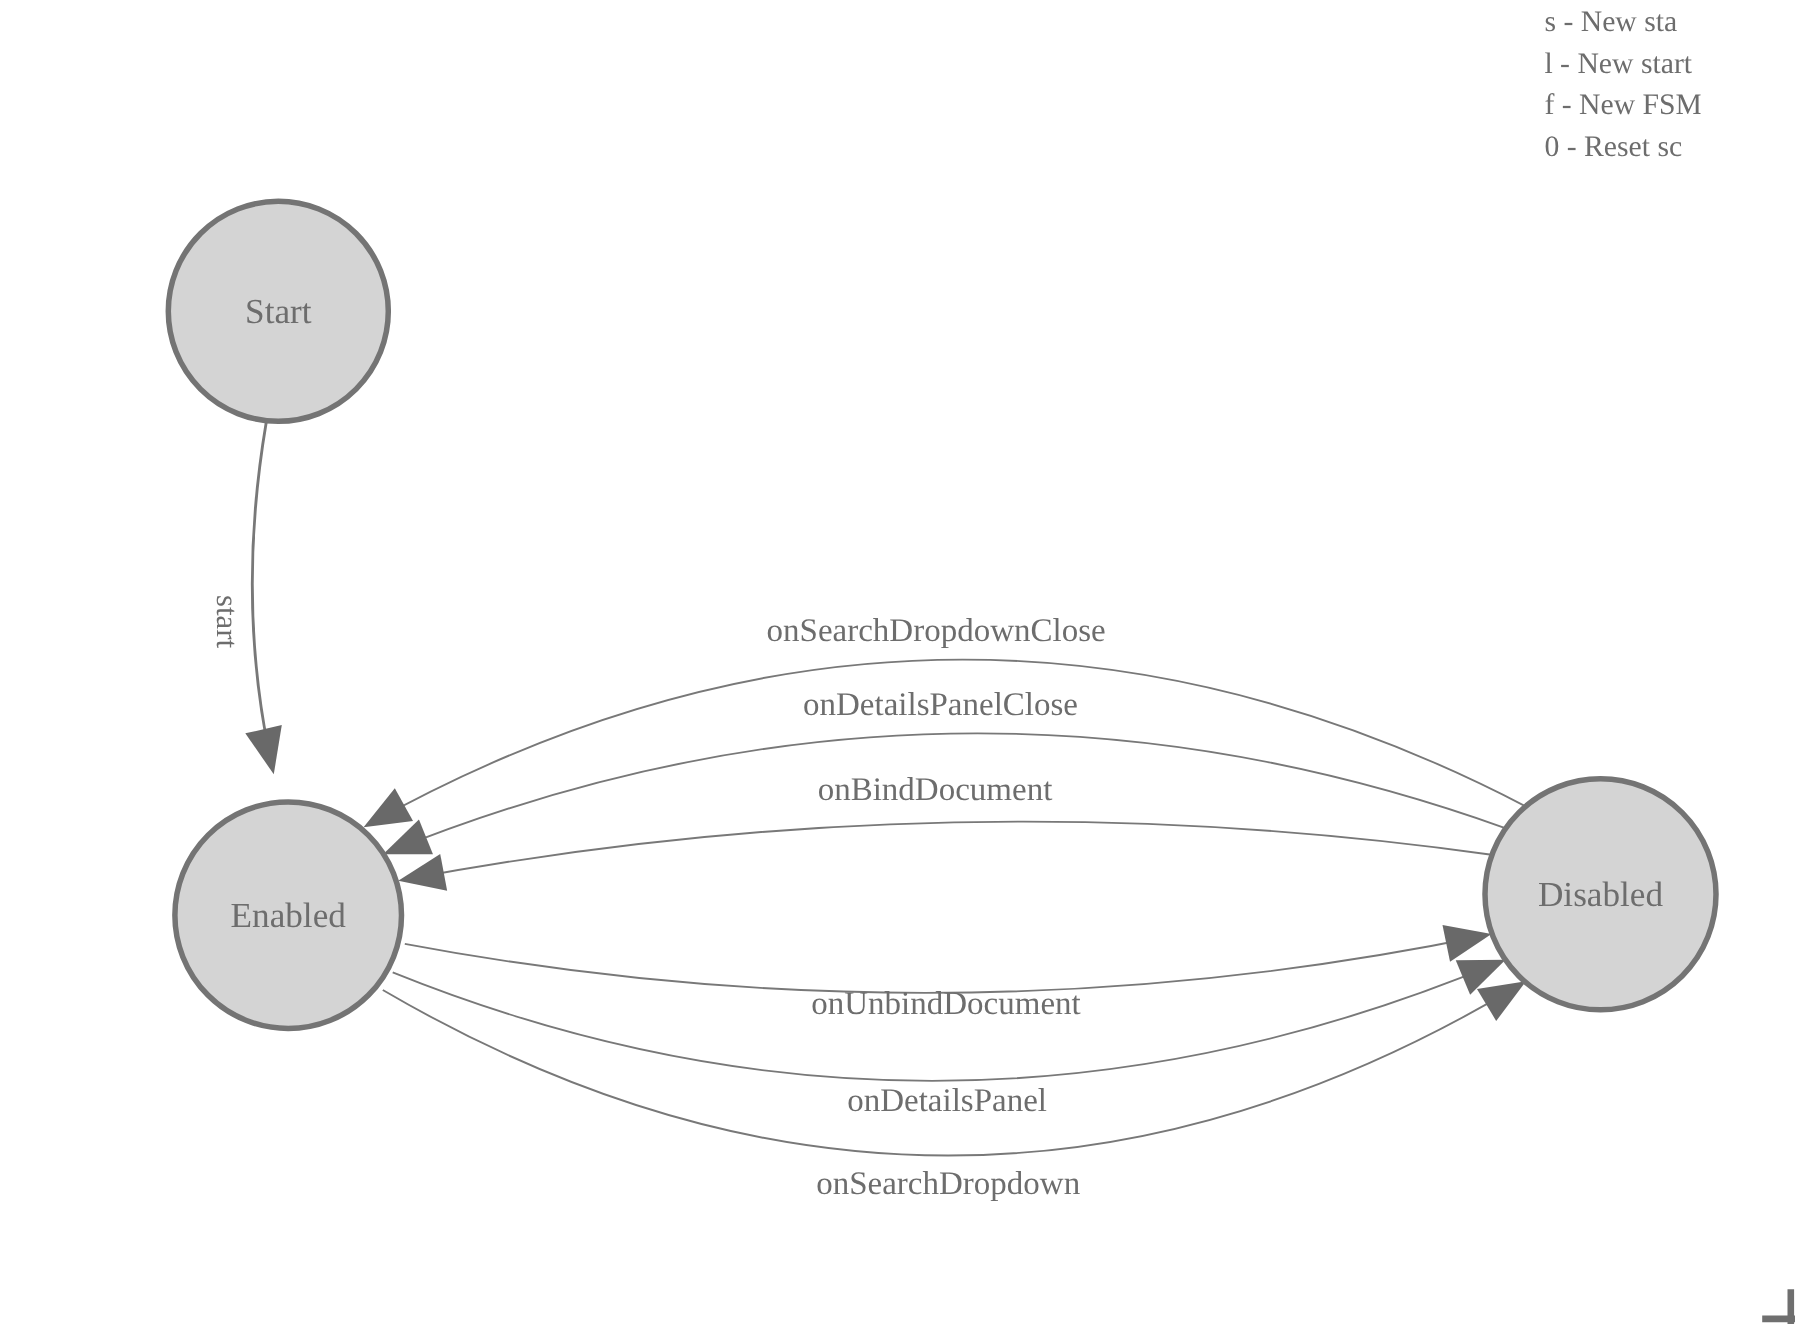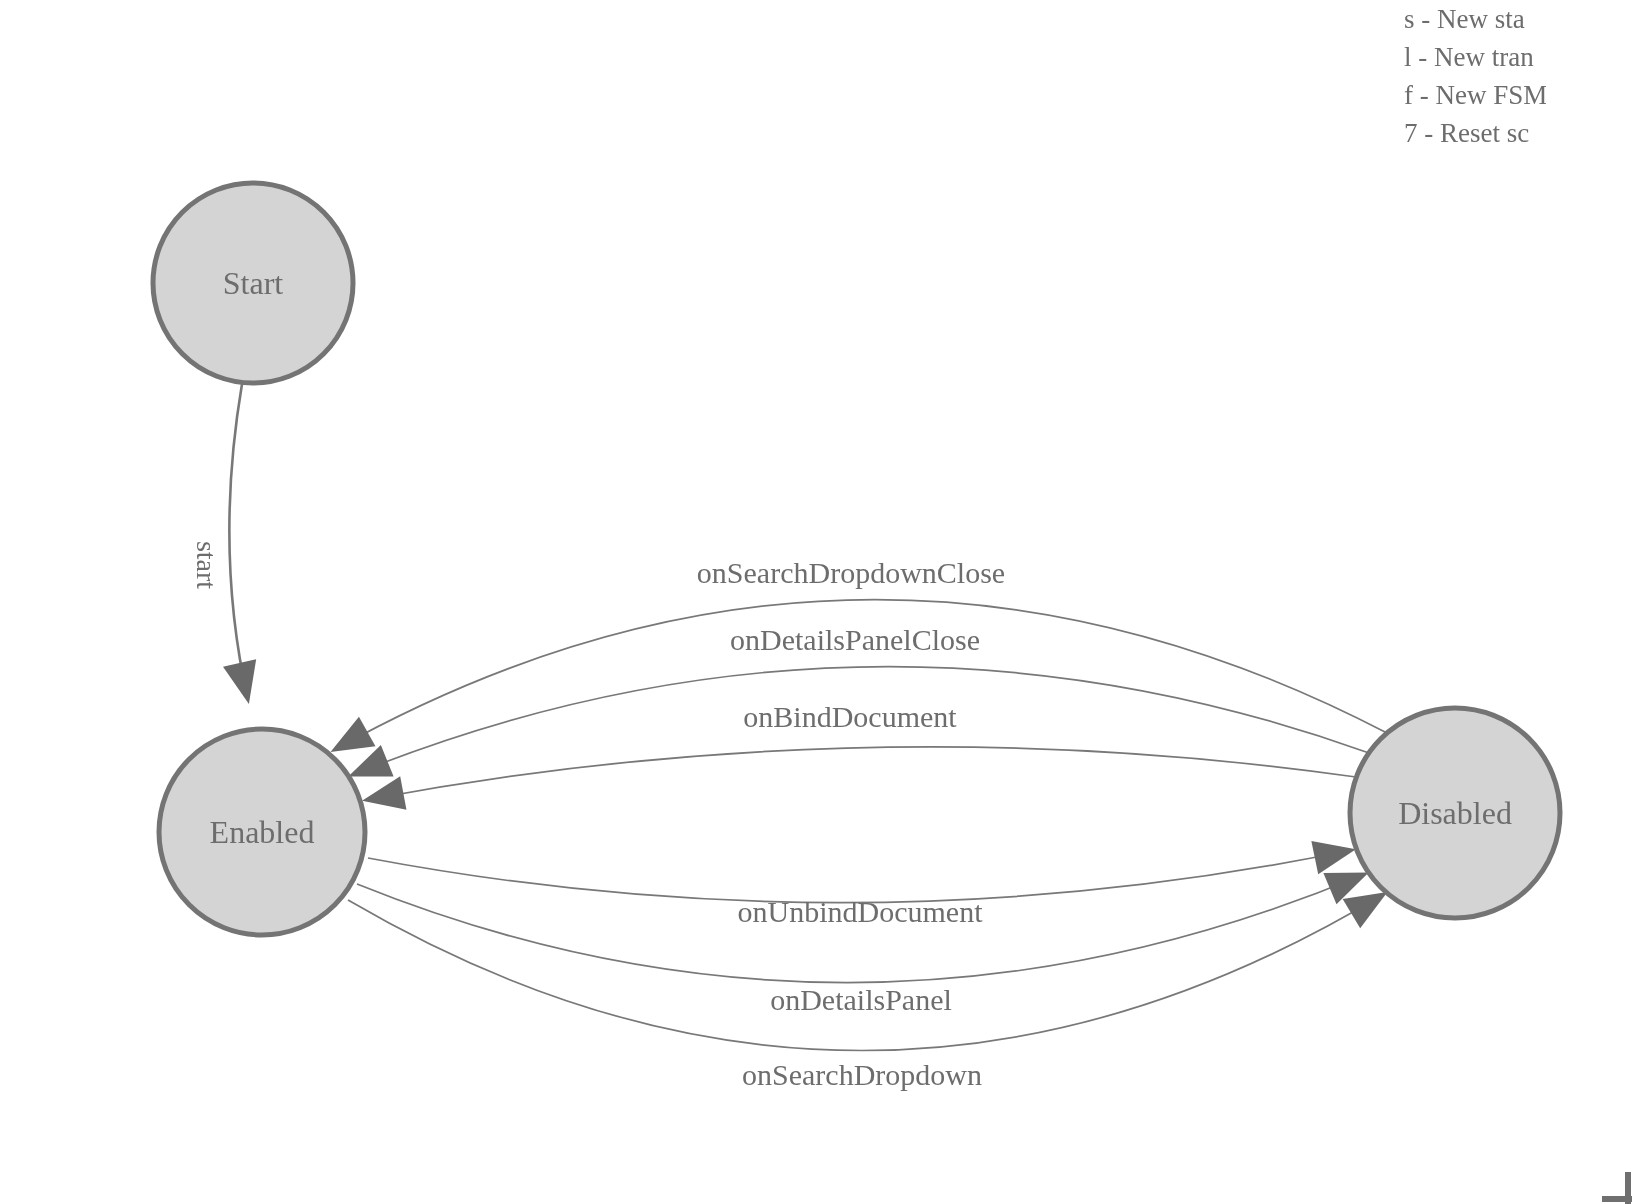--- a/index.html
+++ b/index.html
@@ -69,7 +69,7 @@
 
 <div id="legend">
   <div>s - New sta</div>
-  <div>l - New tran</div>
+  <div>l - New start</div>
   <div>f - New FSM</div>
   <div>7 - Reset sc</div>
 </div>

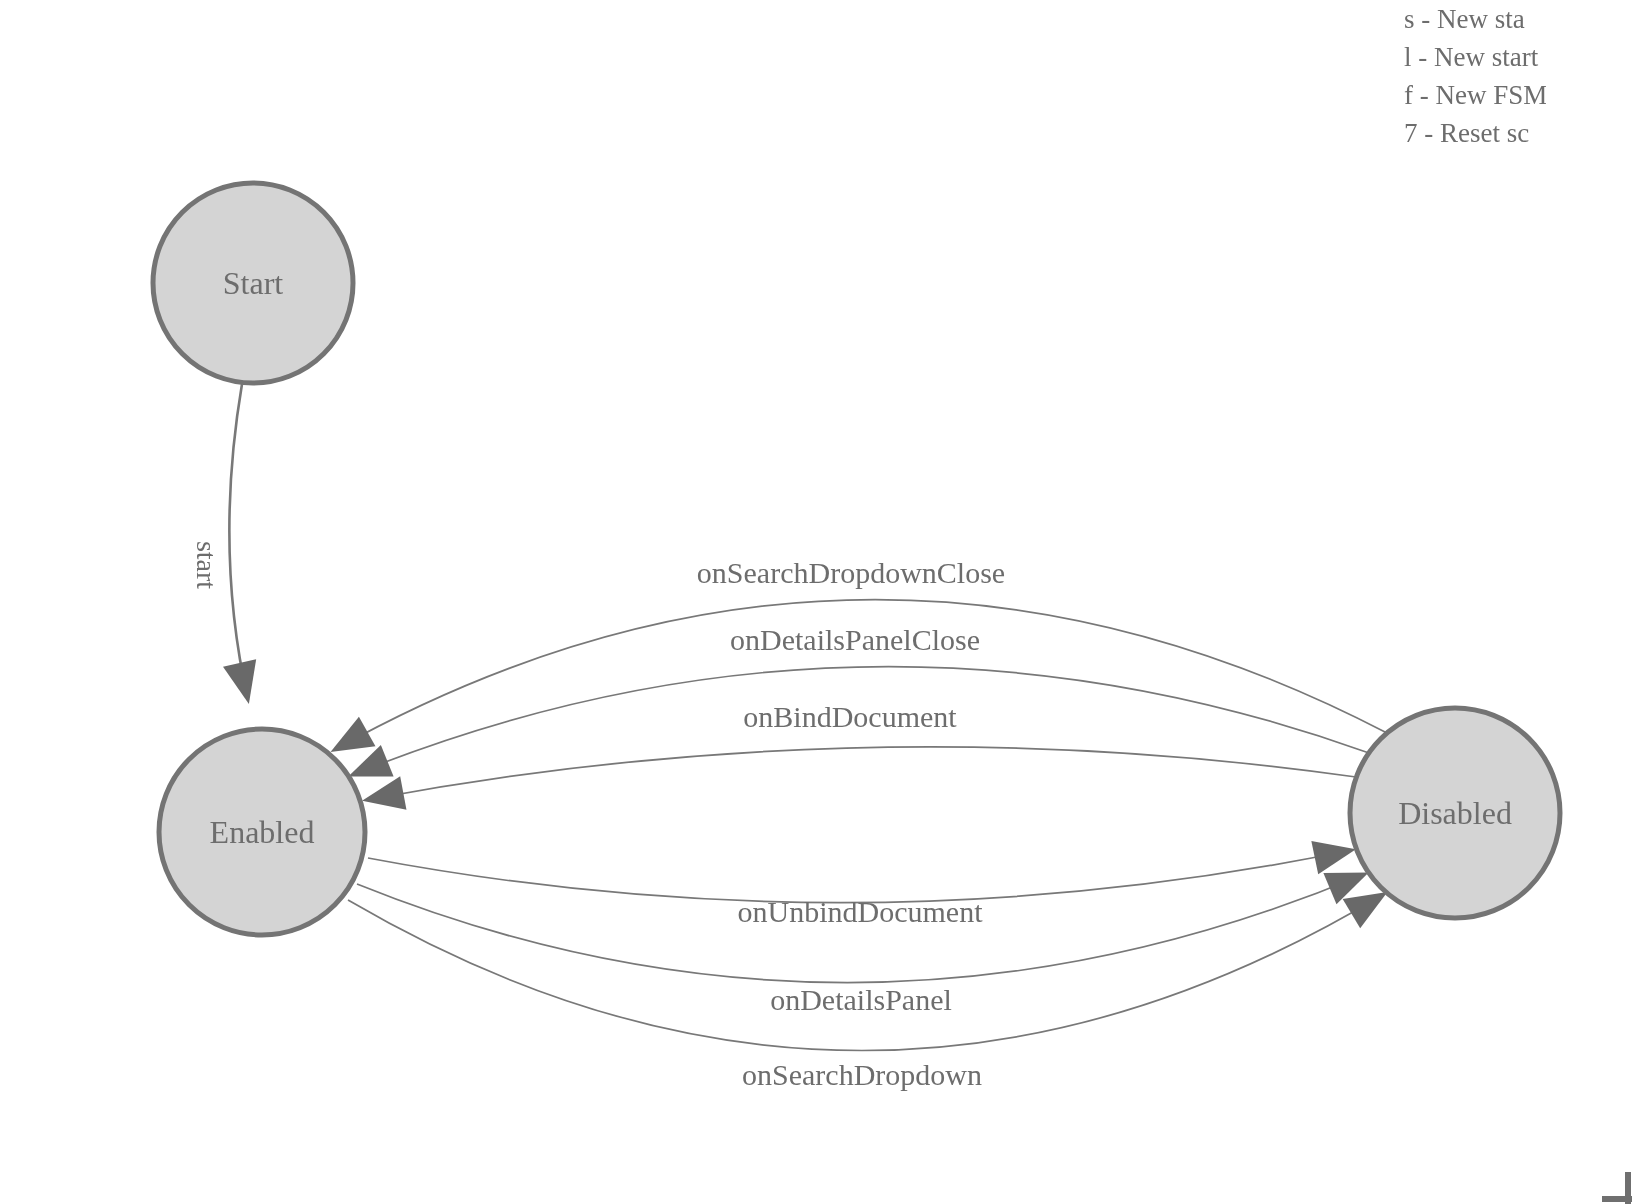--- a/index.html
+++ b/index.html
@@ -71,7 +71,7 @@
   <div>s - New sta</div>
   <div>l - New start</div>
   <div>f - New FSM</div>
-  <div>7 - Reset sc</div>
+  <div>0 - Reset sc</div>
 </div>
 
 <svg id="diagram-svg" width="1632" height="1204" viewBox="0 0 1632 1204">

